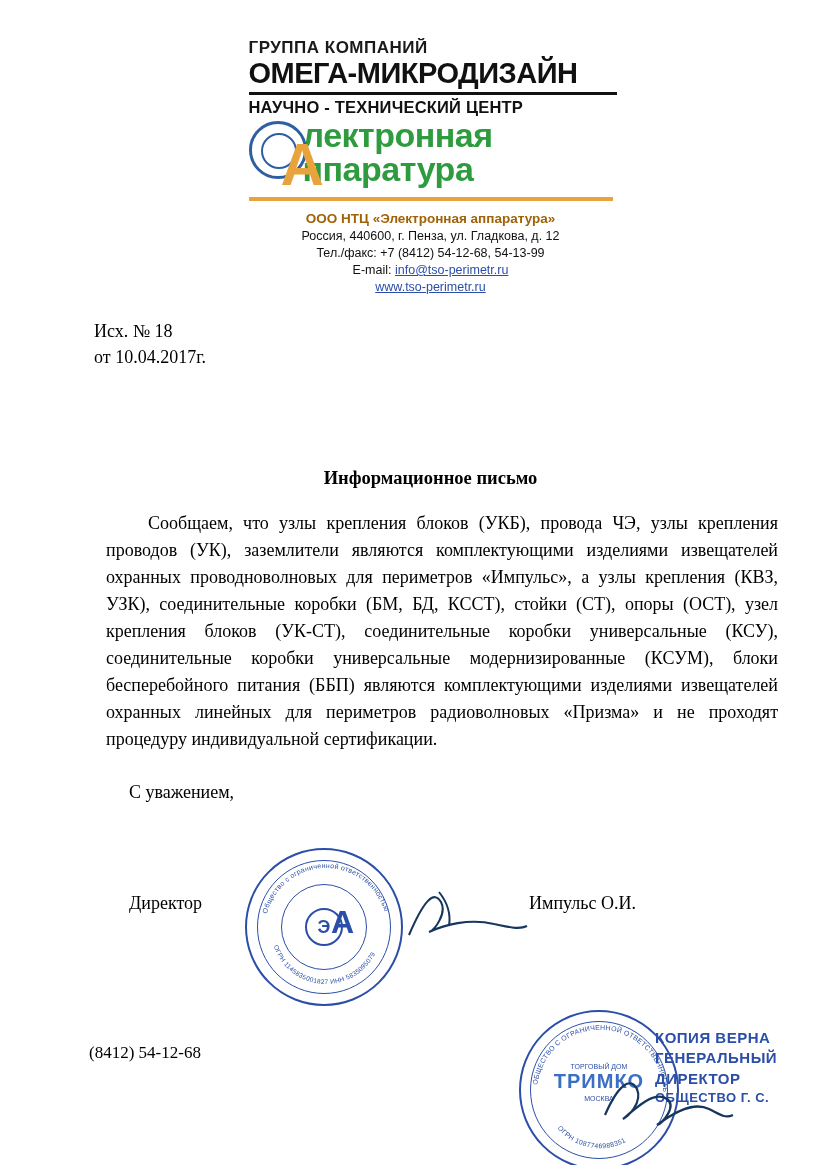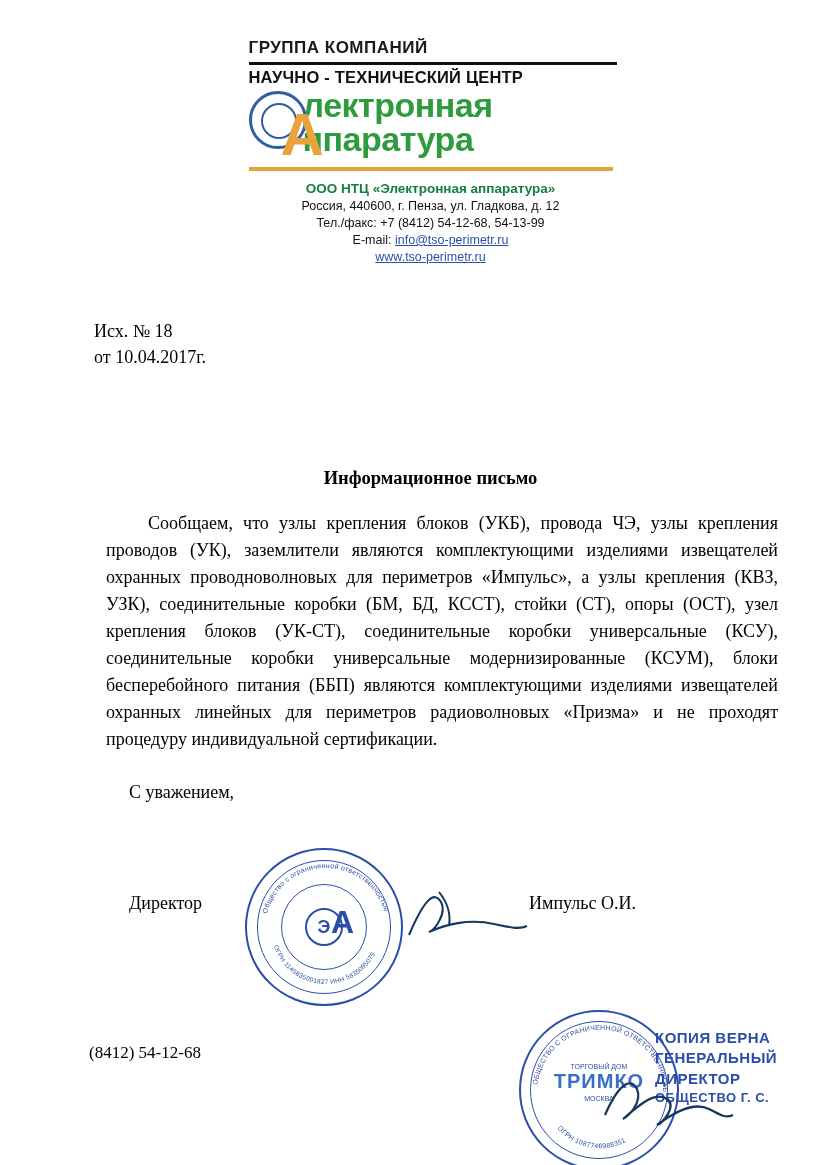--- a/index.html
+++ b/index.html
@@ -323,6 +323,7 @@
   <div class="letterhead">
     <div class="lh-inner">
       <div class="lh-line1">ГРУППА КОМПАНИЙ</div>
+      <div class="lh-line2">ОМЕГА-МИКРОДИЗАЙН</div>
       <div class="lh-rule"></div>
       <div class="lh-line3">НАУЧНО - ТЕХНИЧЕСКИЙ ЦЕНТР</div>
 

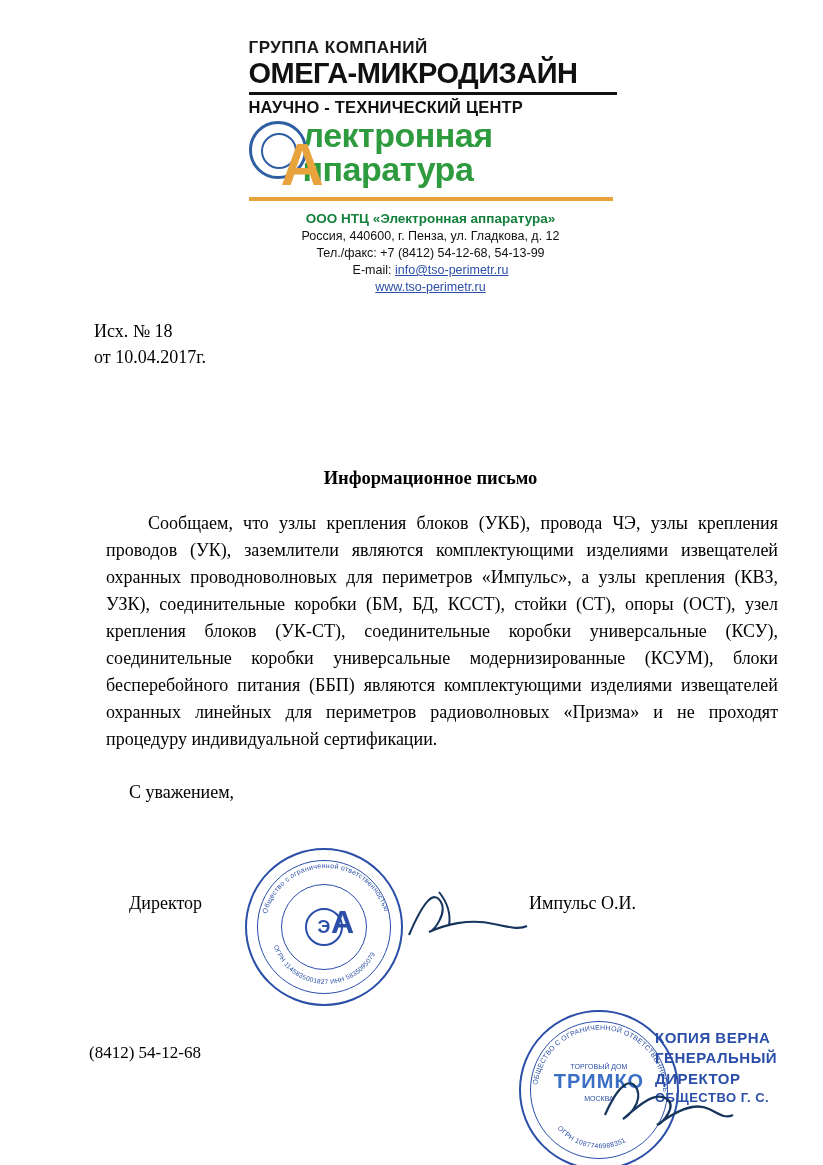--- a/index.html
+++ b/index.html
@@ -127,7 +127,7 @@
     font-family: "Liberation Sans", sans-serif;
     font-weight: bold;
     font-size: 13.5px;
-    color: #15803d;
+    color: #a16207;
     margin-top: 6px;
   }
   .lh-addr, .lh-tel, .lh-email, .lh-site {

